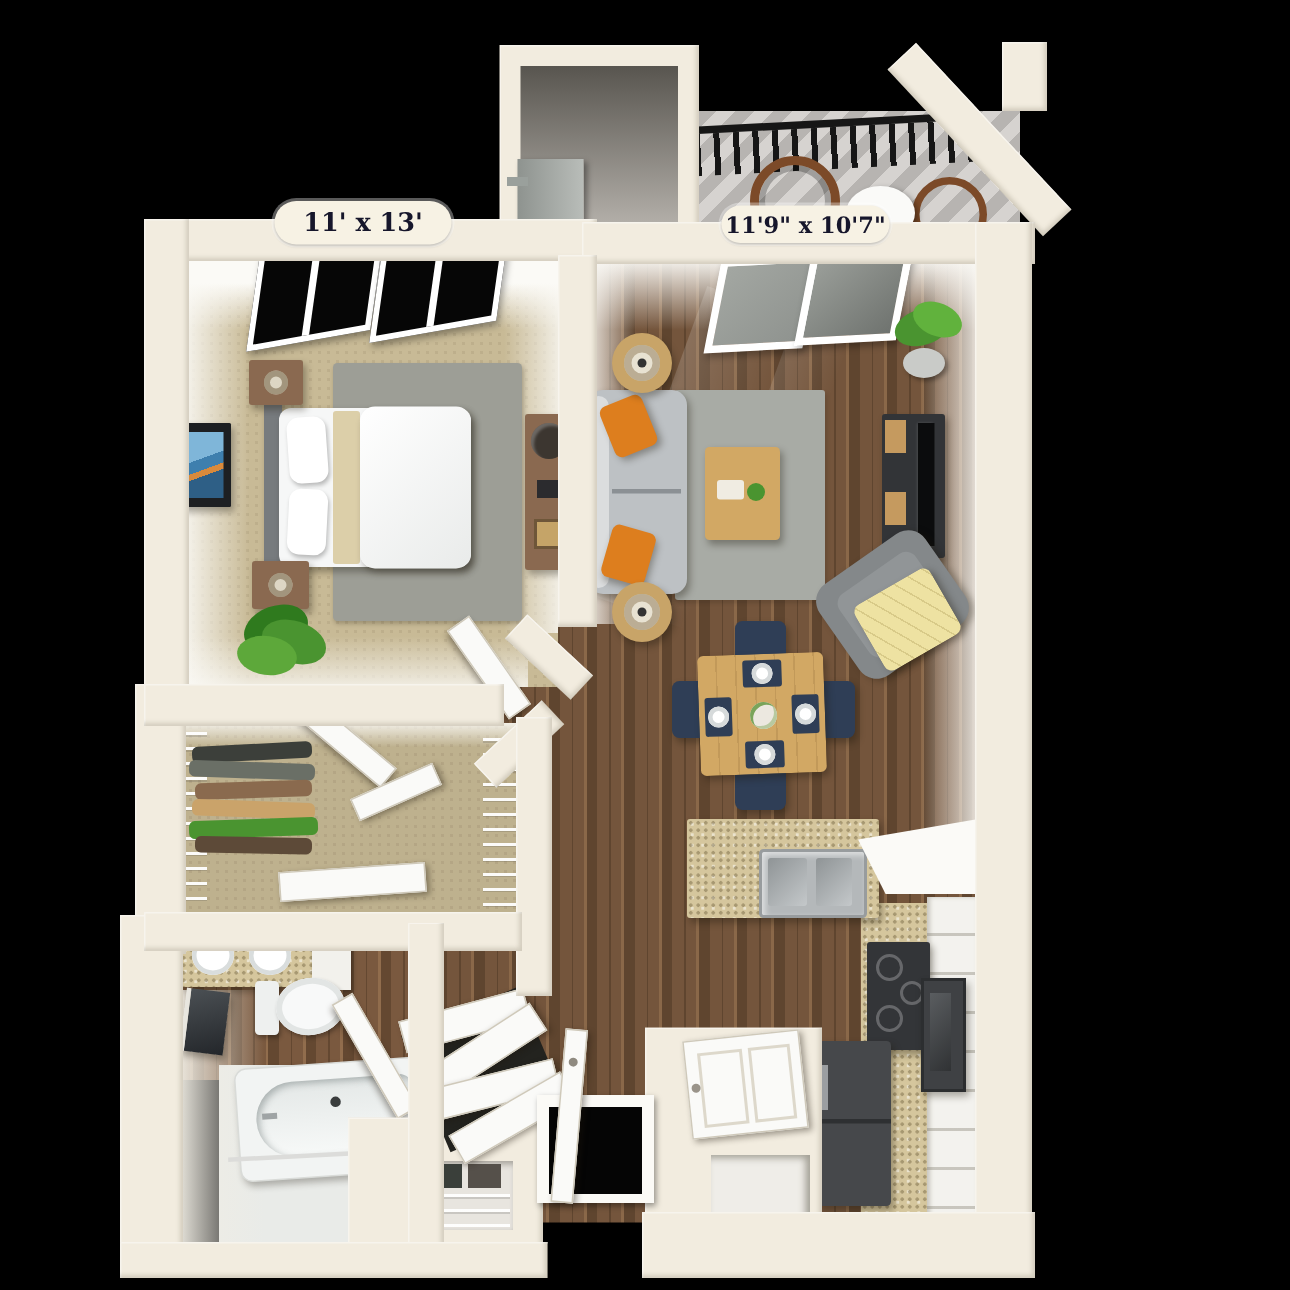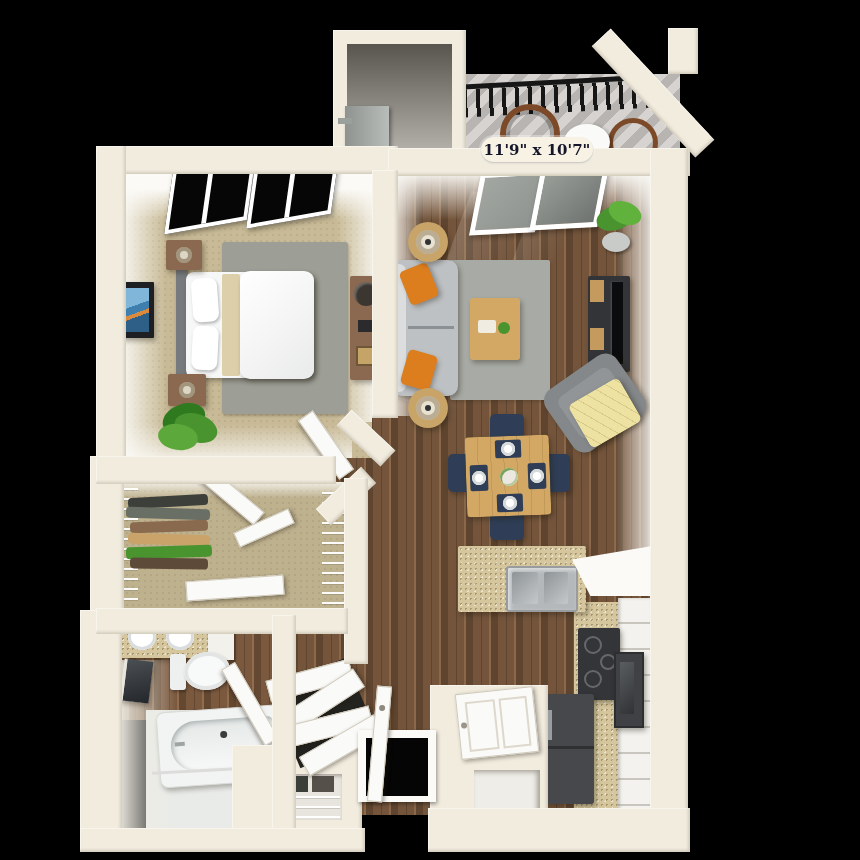--- a/index.html
+++ b/index.html
@@ -282,6 +282,9 @@
   <div class="w" style="left:80px;top:828px;width:285px;height:24px;"></div>
   <div class="w" style="left:428px;top:808px;width:262px;height:44px;"></div>
 
+  <div class="pill" style="left:183px;top:134px;width:118px;height:29px;font-size:17px;">
+    <span>11' x 13'</span>
+  </div>
   <div class="pill" style="left:481px;top:137px;width:112px;height:25px;font-size:15px;">
     <span>11'9" x 10'7"</span>
   </div>

